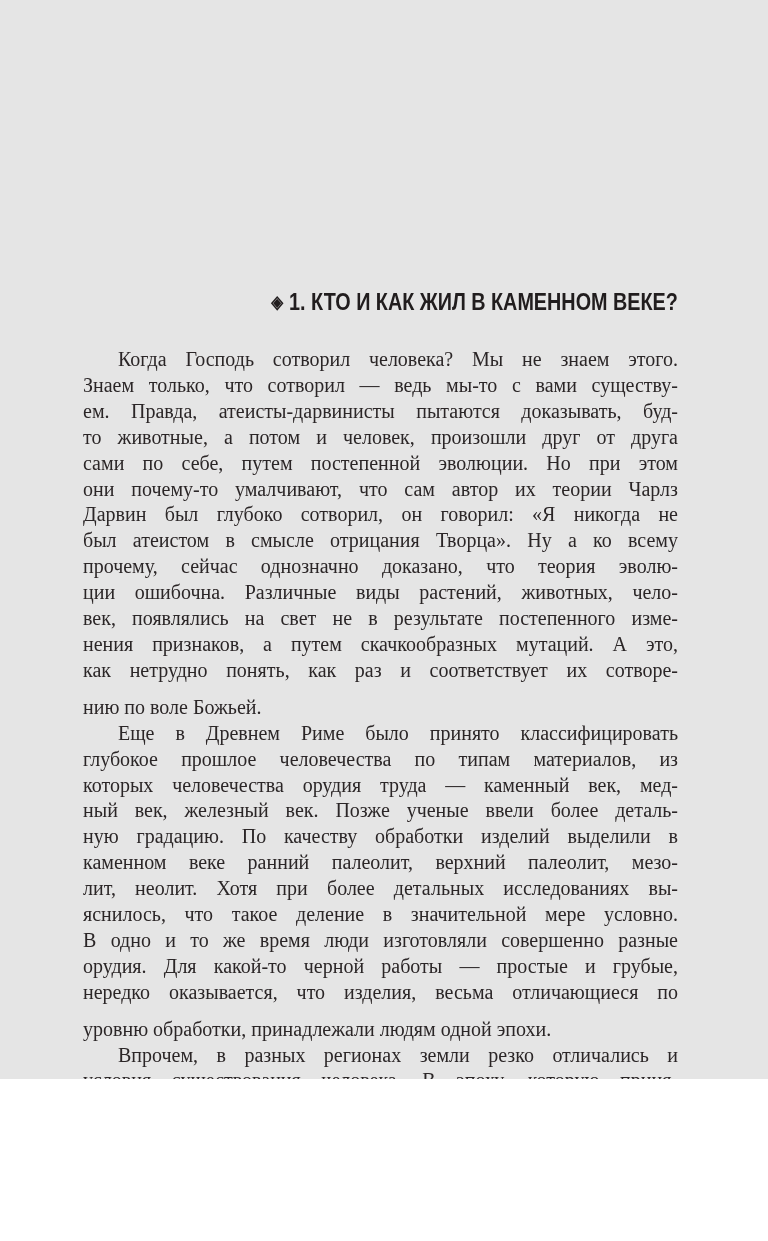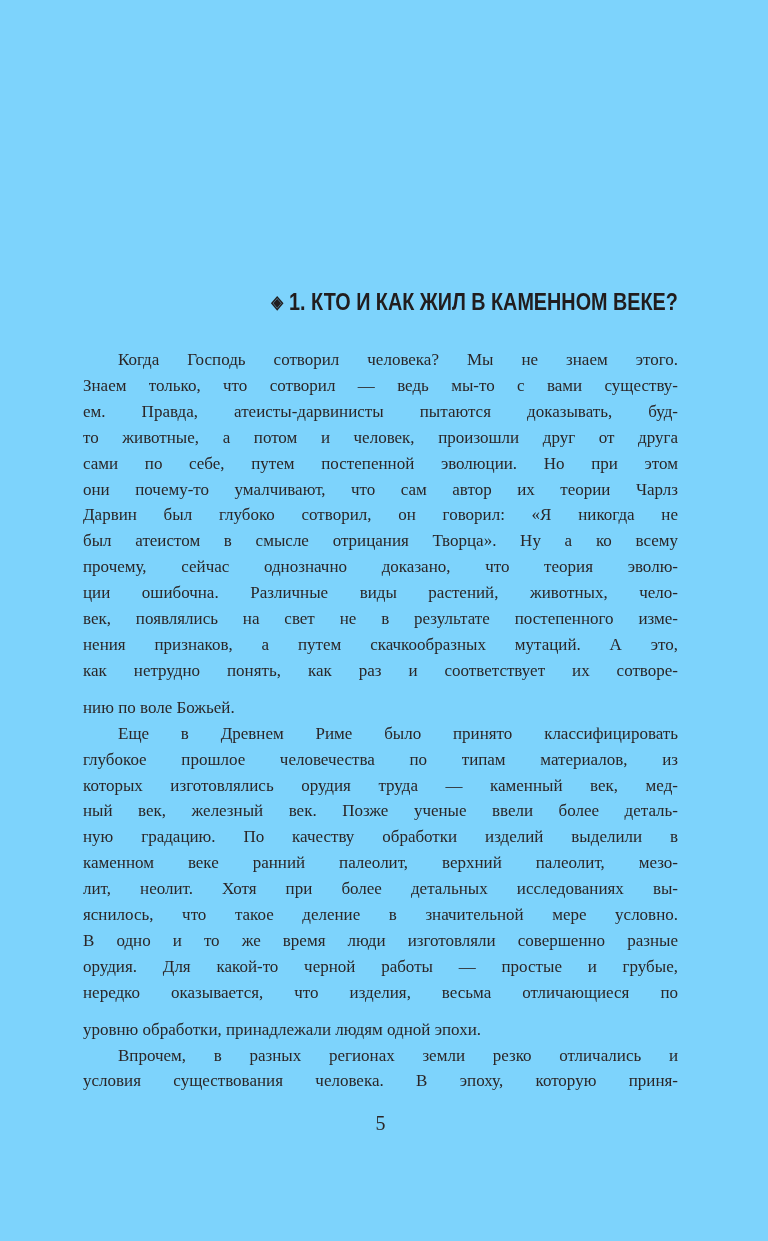--- a/index.html
+++ b/index.html
@@ -10,8 +10,8 @@
   .page {
     position: relative;
     width: 768px;
-    height: 1241px;
-    background: #7dd3fc;
+    height: 1079px;
+    background: #e5e5e5;
     overflow: hidden;
     font-family: "Liberation Serif", serif;
     color: #2b2627;

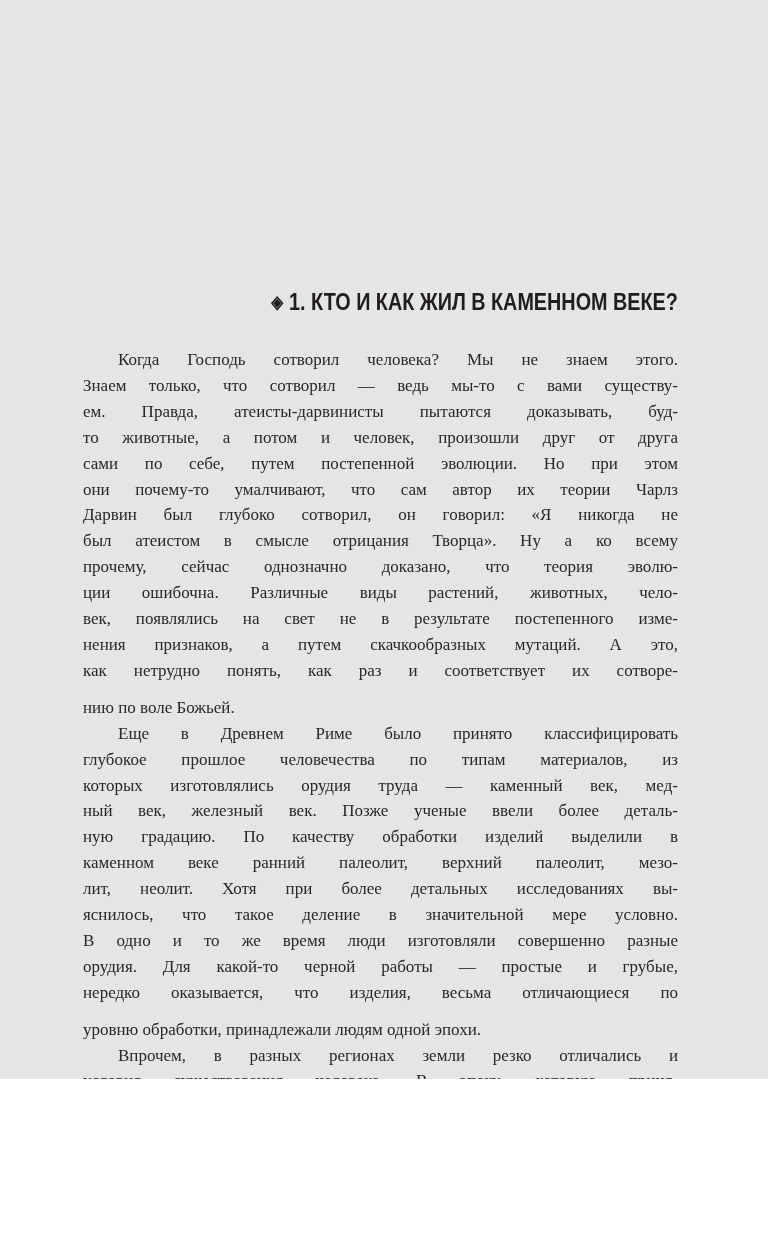--- a/index.html
+++ b/index.html
@@ -45,7 +45,7 @@
     left: 83px;
     width: 595px;
     top: 347px;
-    font-size: 17px;
+    font-size: 20px;
     line-height: 25.9px;
     color: #2b2627;
   }

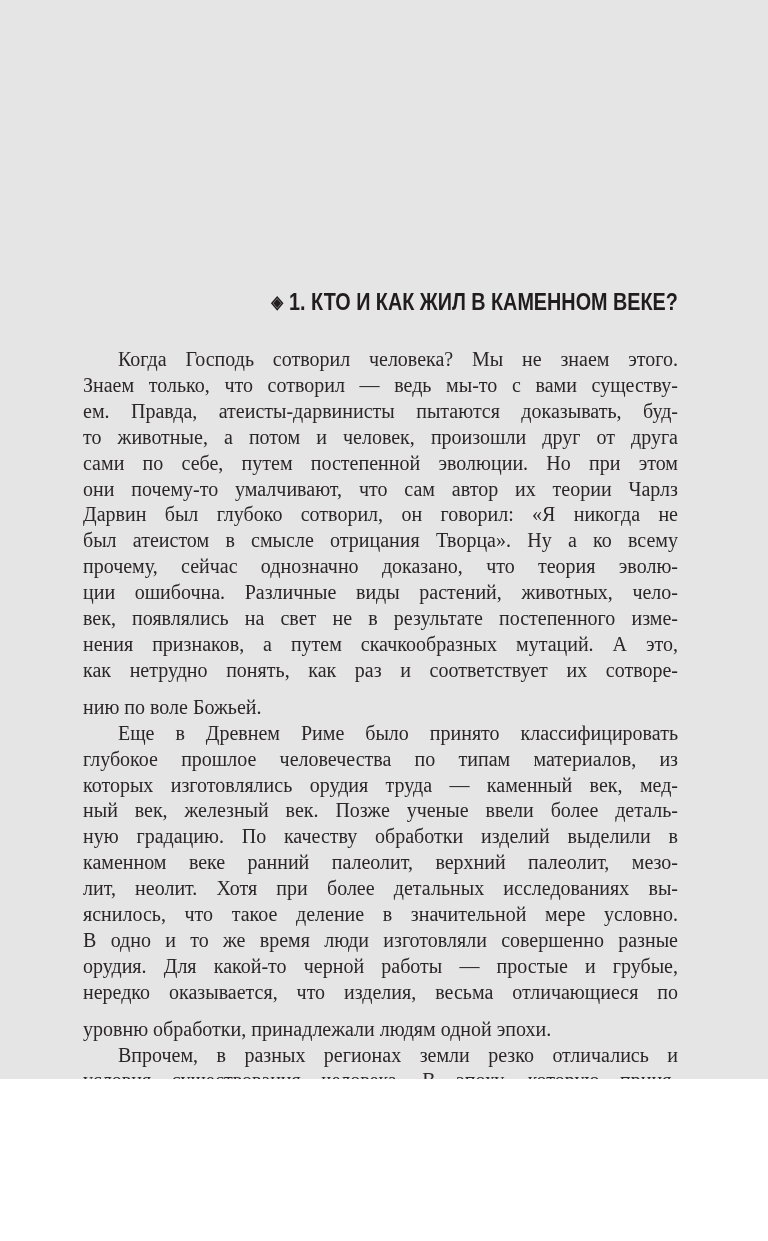--- a/index.html
+++ b/index.html
@@ -99,7 +99,7 @@
       <div class="paragraph">
         <div class="line first">Еще в Древнем Риме было принято классифицировать</div>
         <div class="line">глубокое прошлое человечества по типам материалов, из</div>
-        <div class="line">которых изготовлялись орудия труда — каменный век, мед-</div>
+        <div class="line">которых человечества орудия труда — каменный век, мед-</div>
         <div class="line">ный век, железный век. Позже ученые ввели более деталь-</div>
         <div class="line">ную градацию. По качеству обработки изделий выделили в</div>
         <div class="line">каменном веке ранний палеолит, верхний палеолит, мезо-</div>

